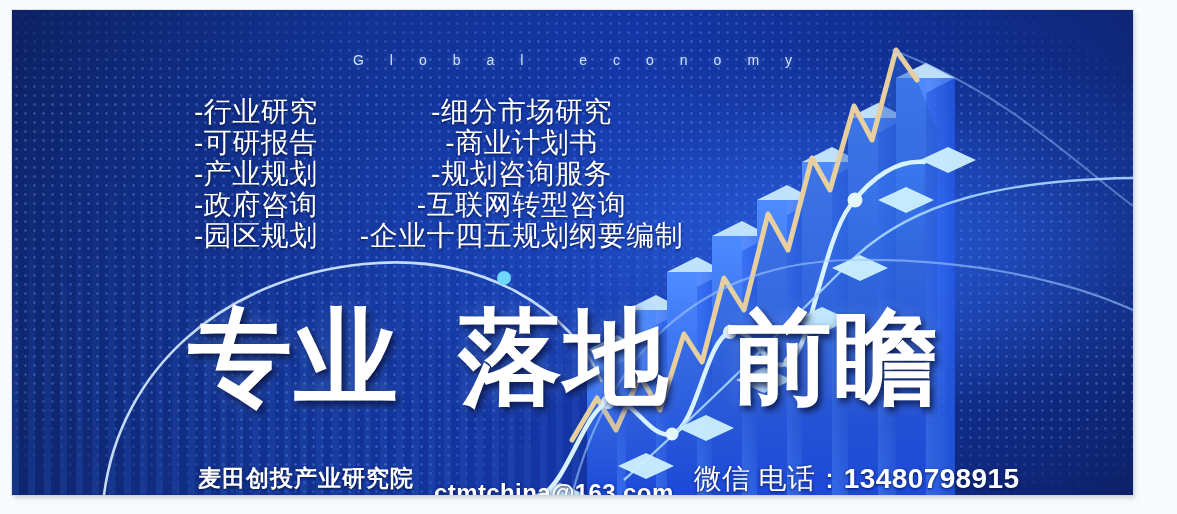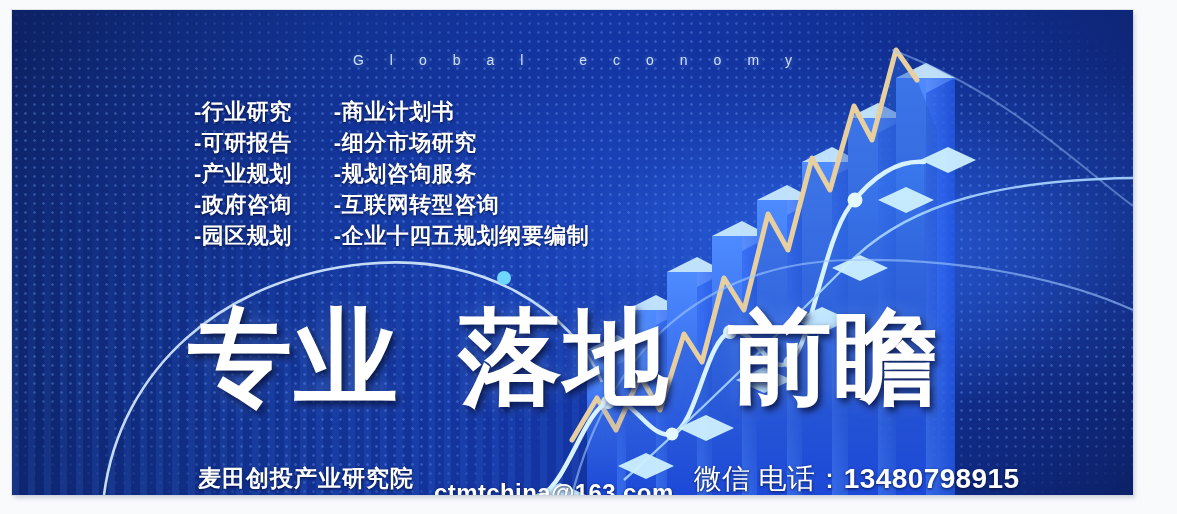--- a/index.html
+++ b/index.html
@@ -74,9 +74,10 @@
   .lists{position:absolute;left:182px;top:86px;display:flex;gap:42px;}
   .col{display:flex;flex-direction:column;}
   .item{
-    color:#ffffff;font-size:22px;line-height:31px;font-weight:700;
+    color:#ffffff;font-size:28px;line-height:31px;font-weight:400;
     letter-spacing:.5px;white-space:nowrap;
     text-shadow:0 1px 3px rgba(0,10,50,.85);
+    text-align:center;
   }
 
   

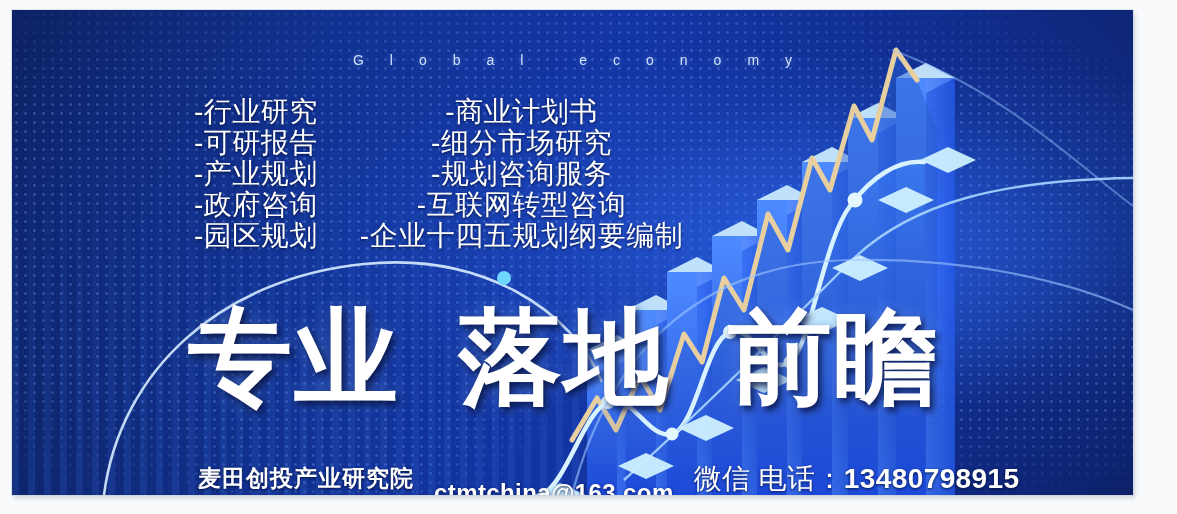--- a/index.html
+++ b/index.html
@@ -225,8 +225,8 @@
         <div class="item">-园区规划</div>
       </div>
       <div class="col">
+        <div class="item">-细分市场研究</div>
         <div class="item">-商业计划书</div>
-        <div class="item">-细分市场研究</div>
         <div class="item">-规划咨询服务</div>
         <div class="item">-互联网转型咨询</div>
         <div class="item">-企业十四五规划纲要编制</div>

